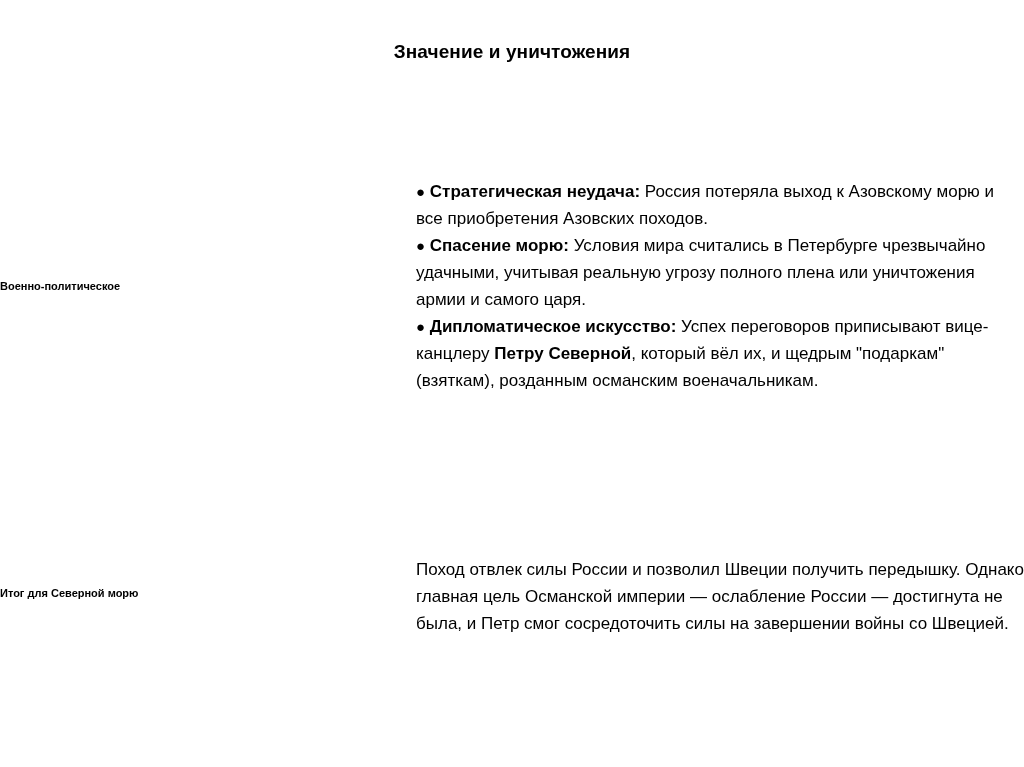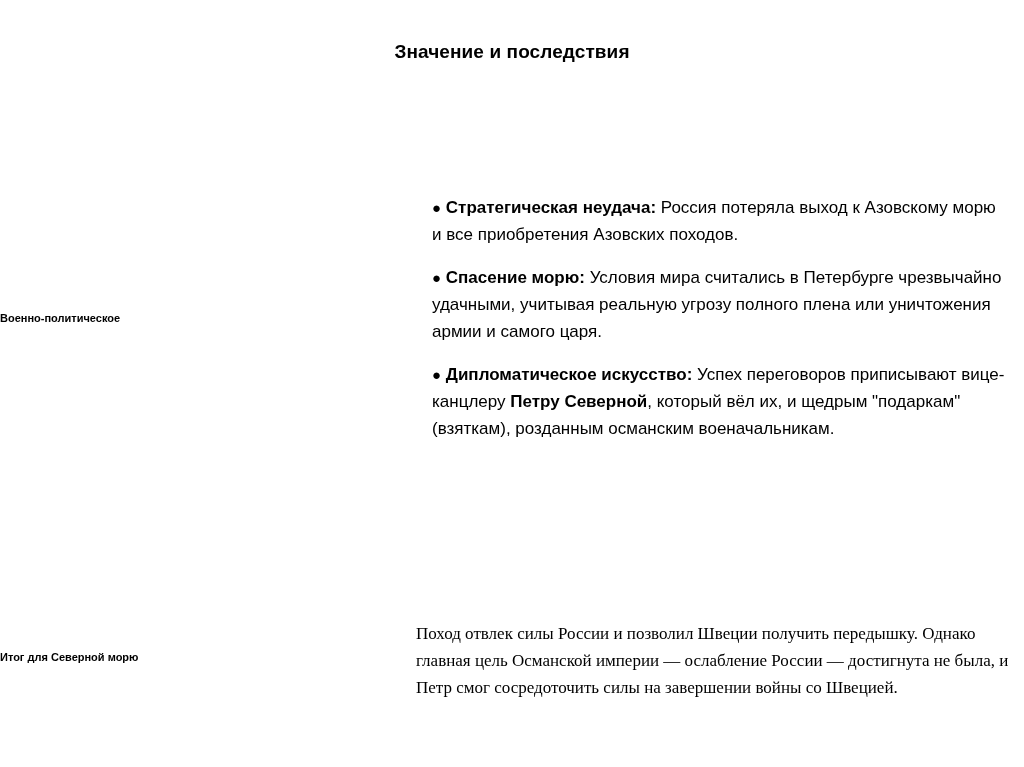--- a/index.html
+++ b/index.html
@@ -99,7 +99,7 @@
 
 <div class="slide">
 
-  <div class="slide-title">Значение и последствия</div>
+  <div class="slide-title">Значение и уничтожения</div>
 
   <table class="content-table">
     <tbody>

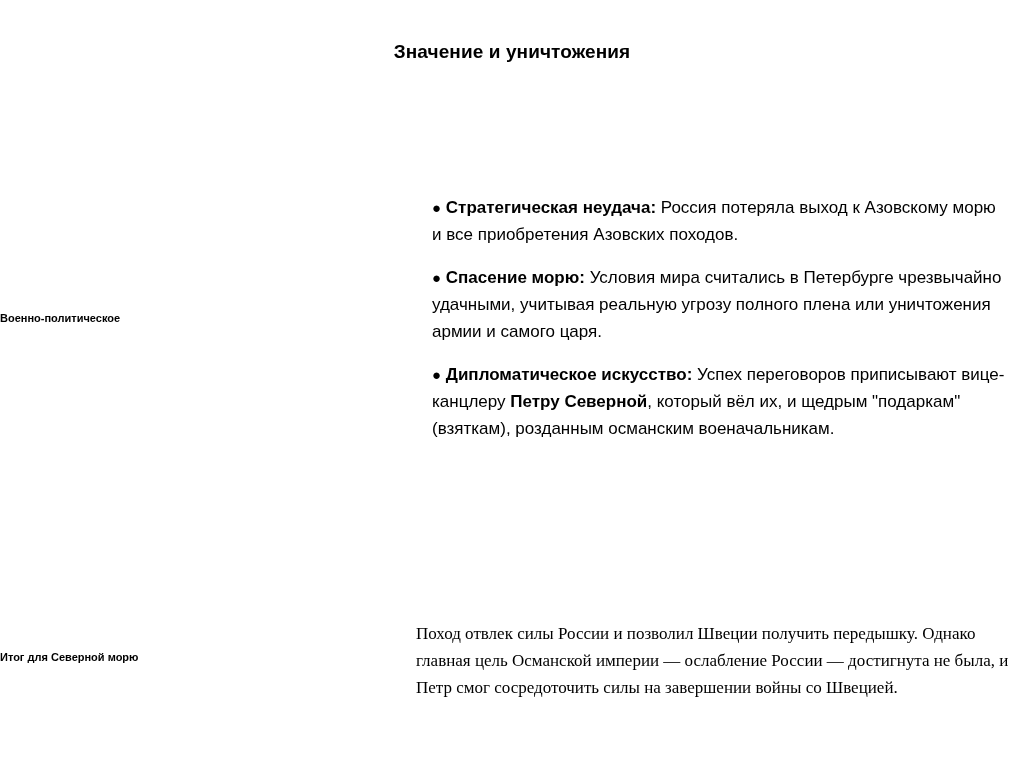--- a/index.html
+++ b/index.html
@@ -75,7 +75,7 @@
   .row-outcome  .col-body { padding-top: 38px; padding-bottom: 30px; }
 
   .bullet-line {
-    margin: 16px;
+    margin: 0;
     text-indent: 0;
   }
   .bullet-glyph {

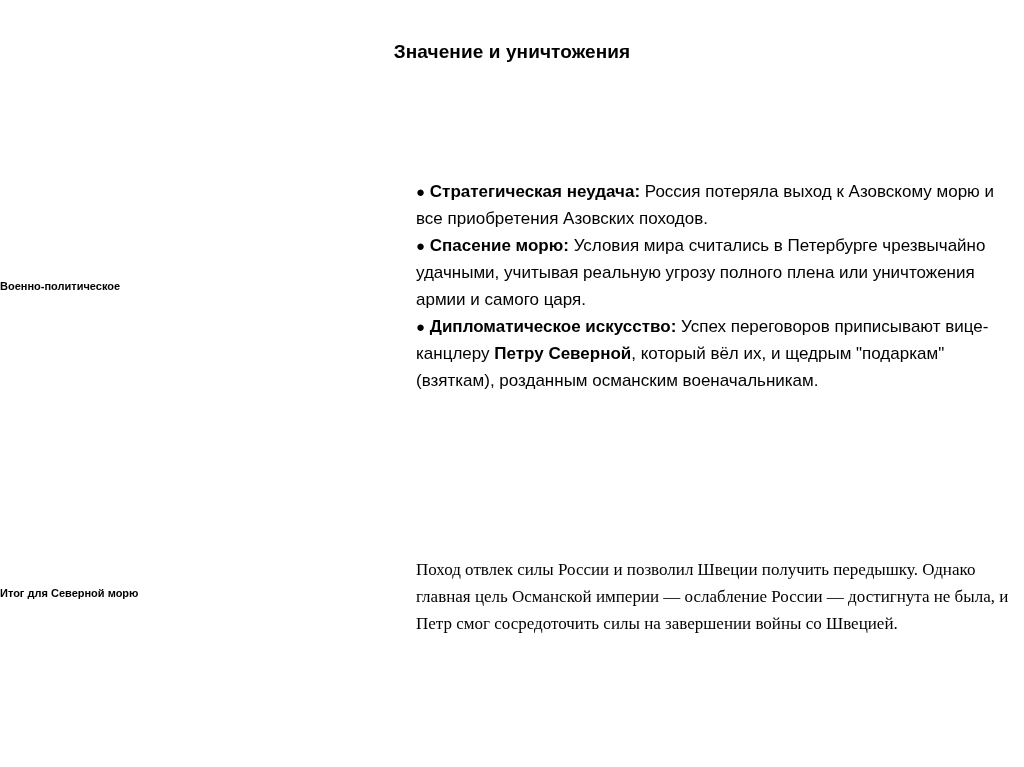--- a/index.html
+++ b/index.html
@@ -90,7 +90,6 @@
   }
   .para {
     margin: 0;
-    font-family: Liberation Serif, serif;
   }
   .spacer-row td { height: 96px; }
 </style>

